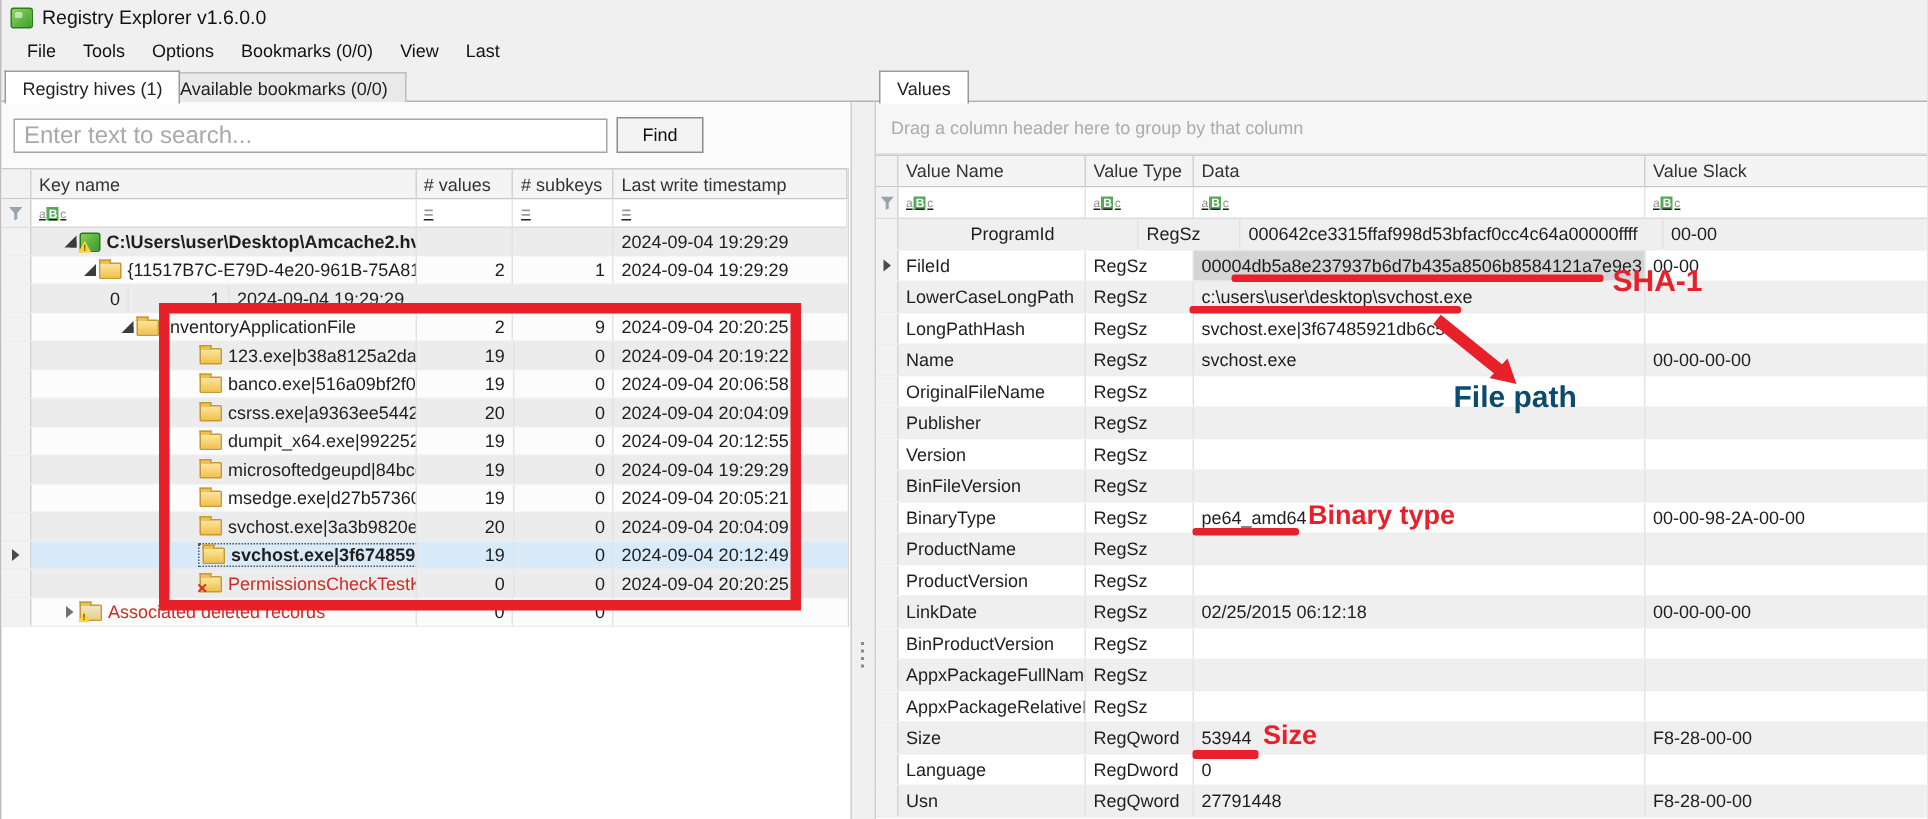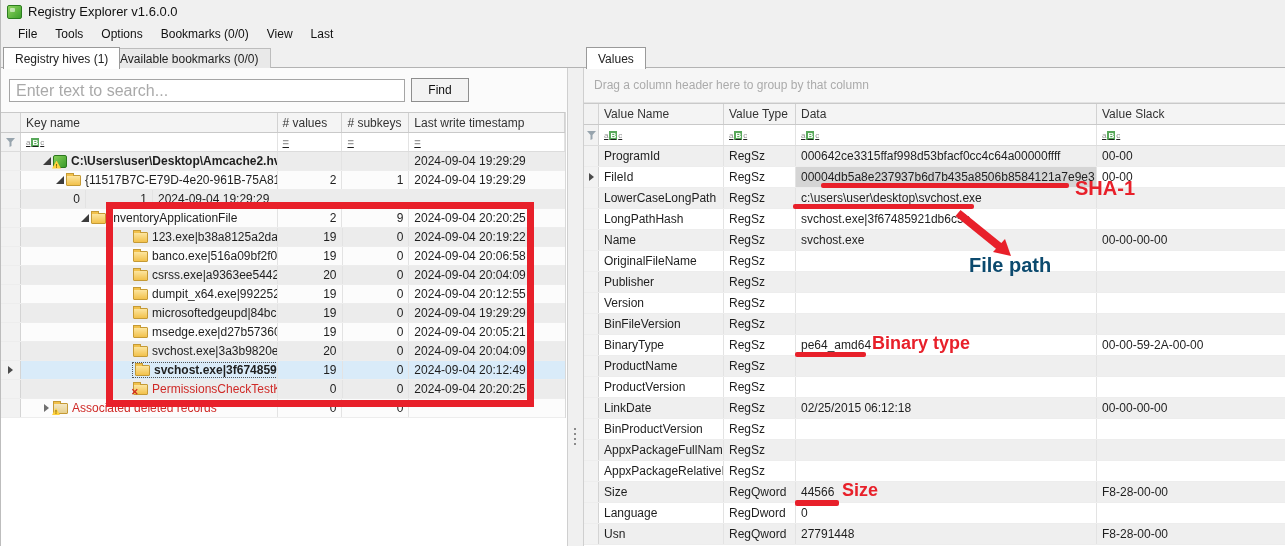--- a/index.html
+++ b/index.html
@@ -304,7 +304,7 @@
         </div>
         <div class="grow" style="height: 21px; background: rgb(239, 239, 239);">
           <div class="gutter" style="width: 15px;"></div>
-          <div class="gcell" style="width: 125px;">ProgramId</div>
+          <div class="gcell" style="width: 125px; margin-left: 43px;">ProgramId</div>
           <div class="gcell" style="width: 72px;">RegSz</div>
           <div class="gcell" style="width: 301px;">000642ce3315ffaf998d53bfacf0cc4c64a00000ffff</div>
           <div class="gcell" style="width: 189px; border-right: none;">00-00</div>

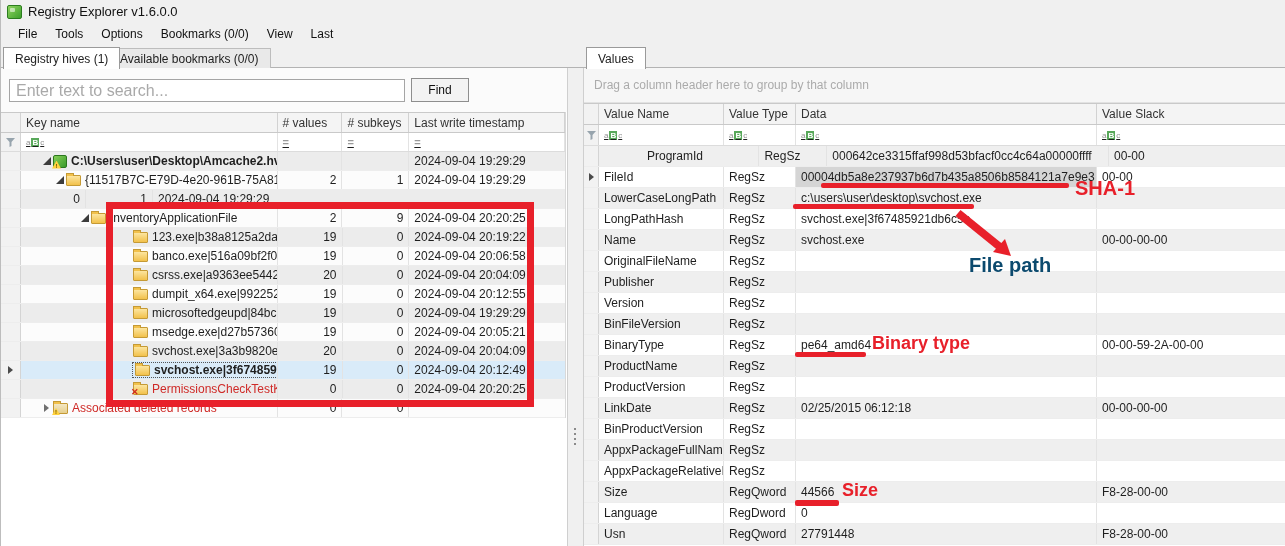--- a/index.html
+++ b/index.html
@@ -372,7 +372,7 @@
           <div class="gcell" style="width: 125px;">BinaryType</div>
           <div class="gcell" style="width: 72px;">RegSz</div>
           <div class="gcell" style="width: 301px;">pe64_amd64</div>
-          <div class="gcell" style="width: 189px; border-right: none;">00-00-59-2A-00-00</div>
+          <div class="gcell" style="width: 189px; border-right: none;">00-00-98-2A-00-00</div>
         </div>
         <div class="grow" style="height: 21px; background: rgb(239, 239, 239);">
           <div class="gutter" style="width: 15px;"></div>

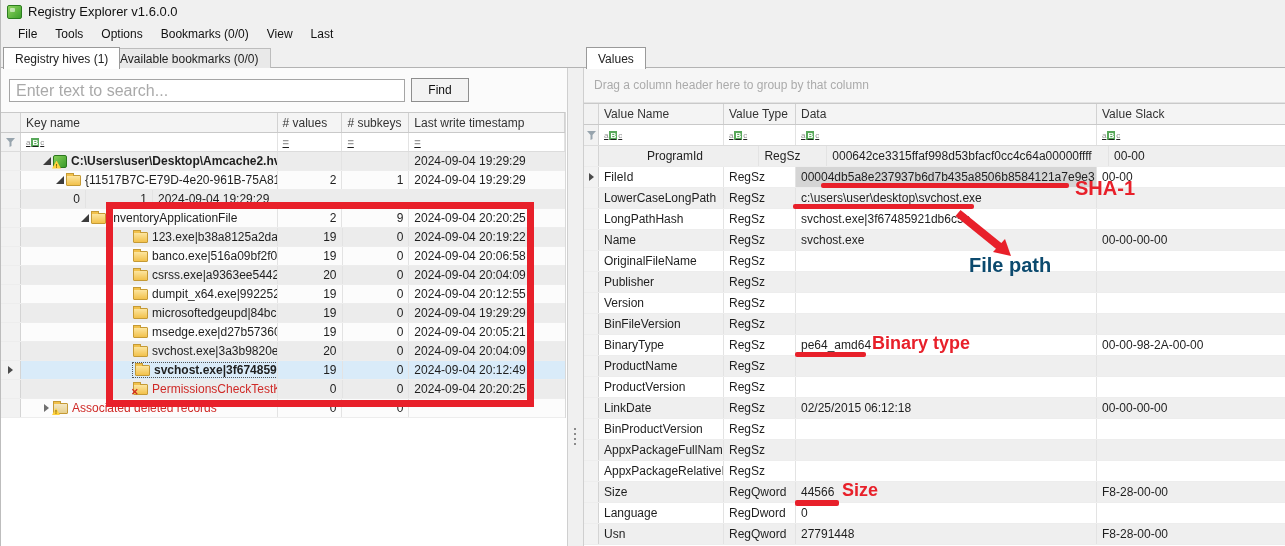--- a/index.html
+++ b/index.html
@@ -420,7 +420,7 @@
           <div class="gutter" style="width: 15px;"></div>
           <div class="gcell" style="width: 125px;">Size</div>
           <div class="gcell" style="width: 72px;">RegQword</div>
-          <div class="gcell" style="width: 301px;">44566</div>
+          <div class="gcell" style="width: 301px;">53944</div>
           <div class="gcell" style="width: 189px; border-right: none;">F8-28-00-00</div>
         </div>
         <div class="grow" style="height: 21px; background: rgb(255, 255, 255);">

